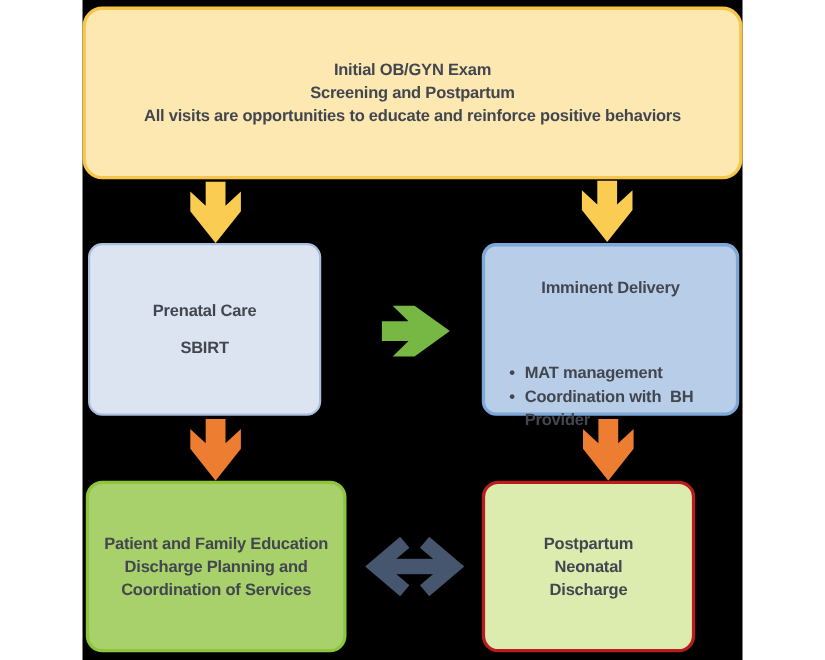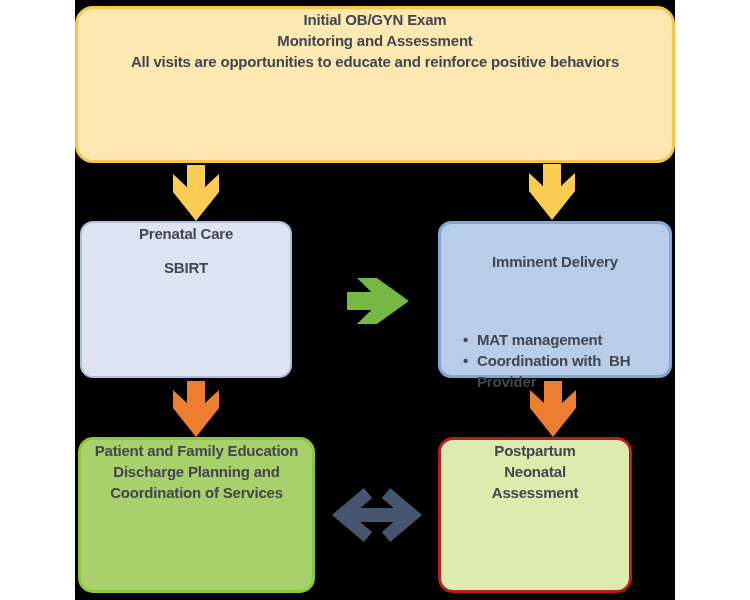--- a/index.html
+++ b/index.html
@@ -9,7 +9,7 @@
   #canvas { position:absolute; left:75px; top:0; width:600px; height:600px; background:#000000; }
 
   .box { position:absolute; display:flex; flex-direction:column; align-items:center;
-         justify-content:flex-start; text-align:center; font-weight:bold; font-size:15px;
+         justify-content:center; text-align:center; font-weight:bold; font-size:15px;
          letter-spacing:-0.2px; color:#42464F; line-height:21px; }
 
   #box-initial   { left:75px;  top:6px;   width:600px; height:157px; background:#FCE8B0;

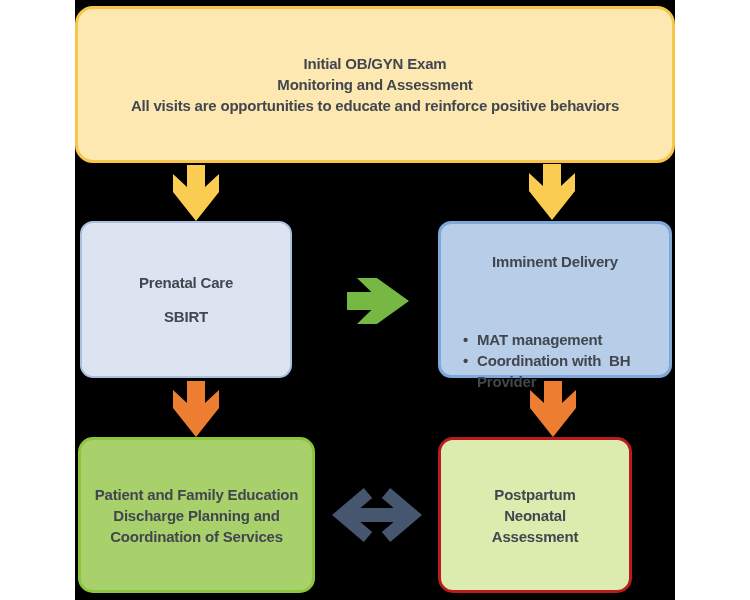--- a/index.html
+++ b/index.html
@@ -40,7 +40,7 @@
 
   <div class="box" id="box-initial">
     <div>Initial OB/GYN Exam</div>
-    <div>Monitoring and Assessment</div>
+    <div>Screening and Postpartum</div>
     <div>All visits are opportunities to educate and reinforce positive behaviors</div>
   </div>
 

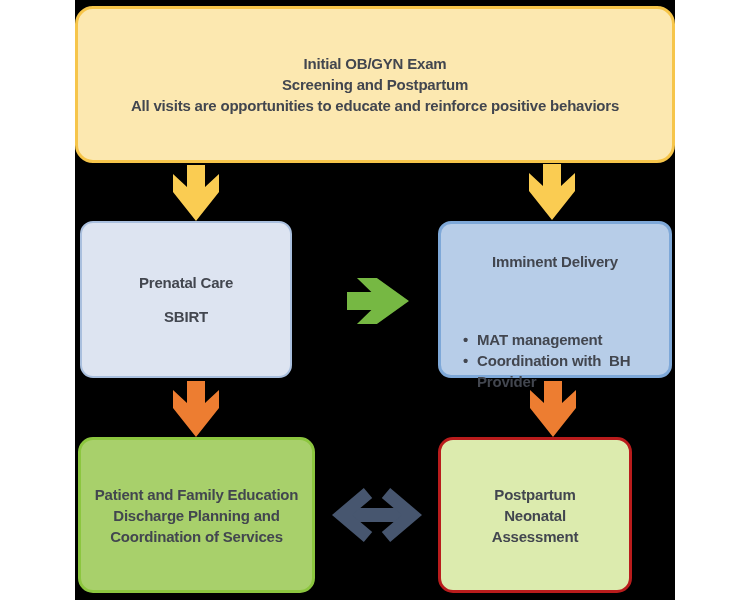--- a/index.html
+++ b/index.html
@@ -90,7 +90,7 @@
   <div class="box" id="box-postpartum">
     <div>Postpartum</div>
     <div>Neonatal</div>
-    <div>Assessment</div>
+    <div>Discharge</div>
   </div>
 
   <svg class="arrow" style="left:332px; top:488px;" width="90" height="54" viewBox="0 0 90 54">

